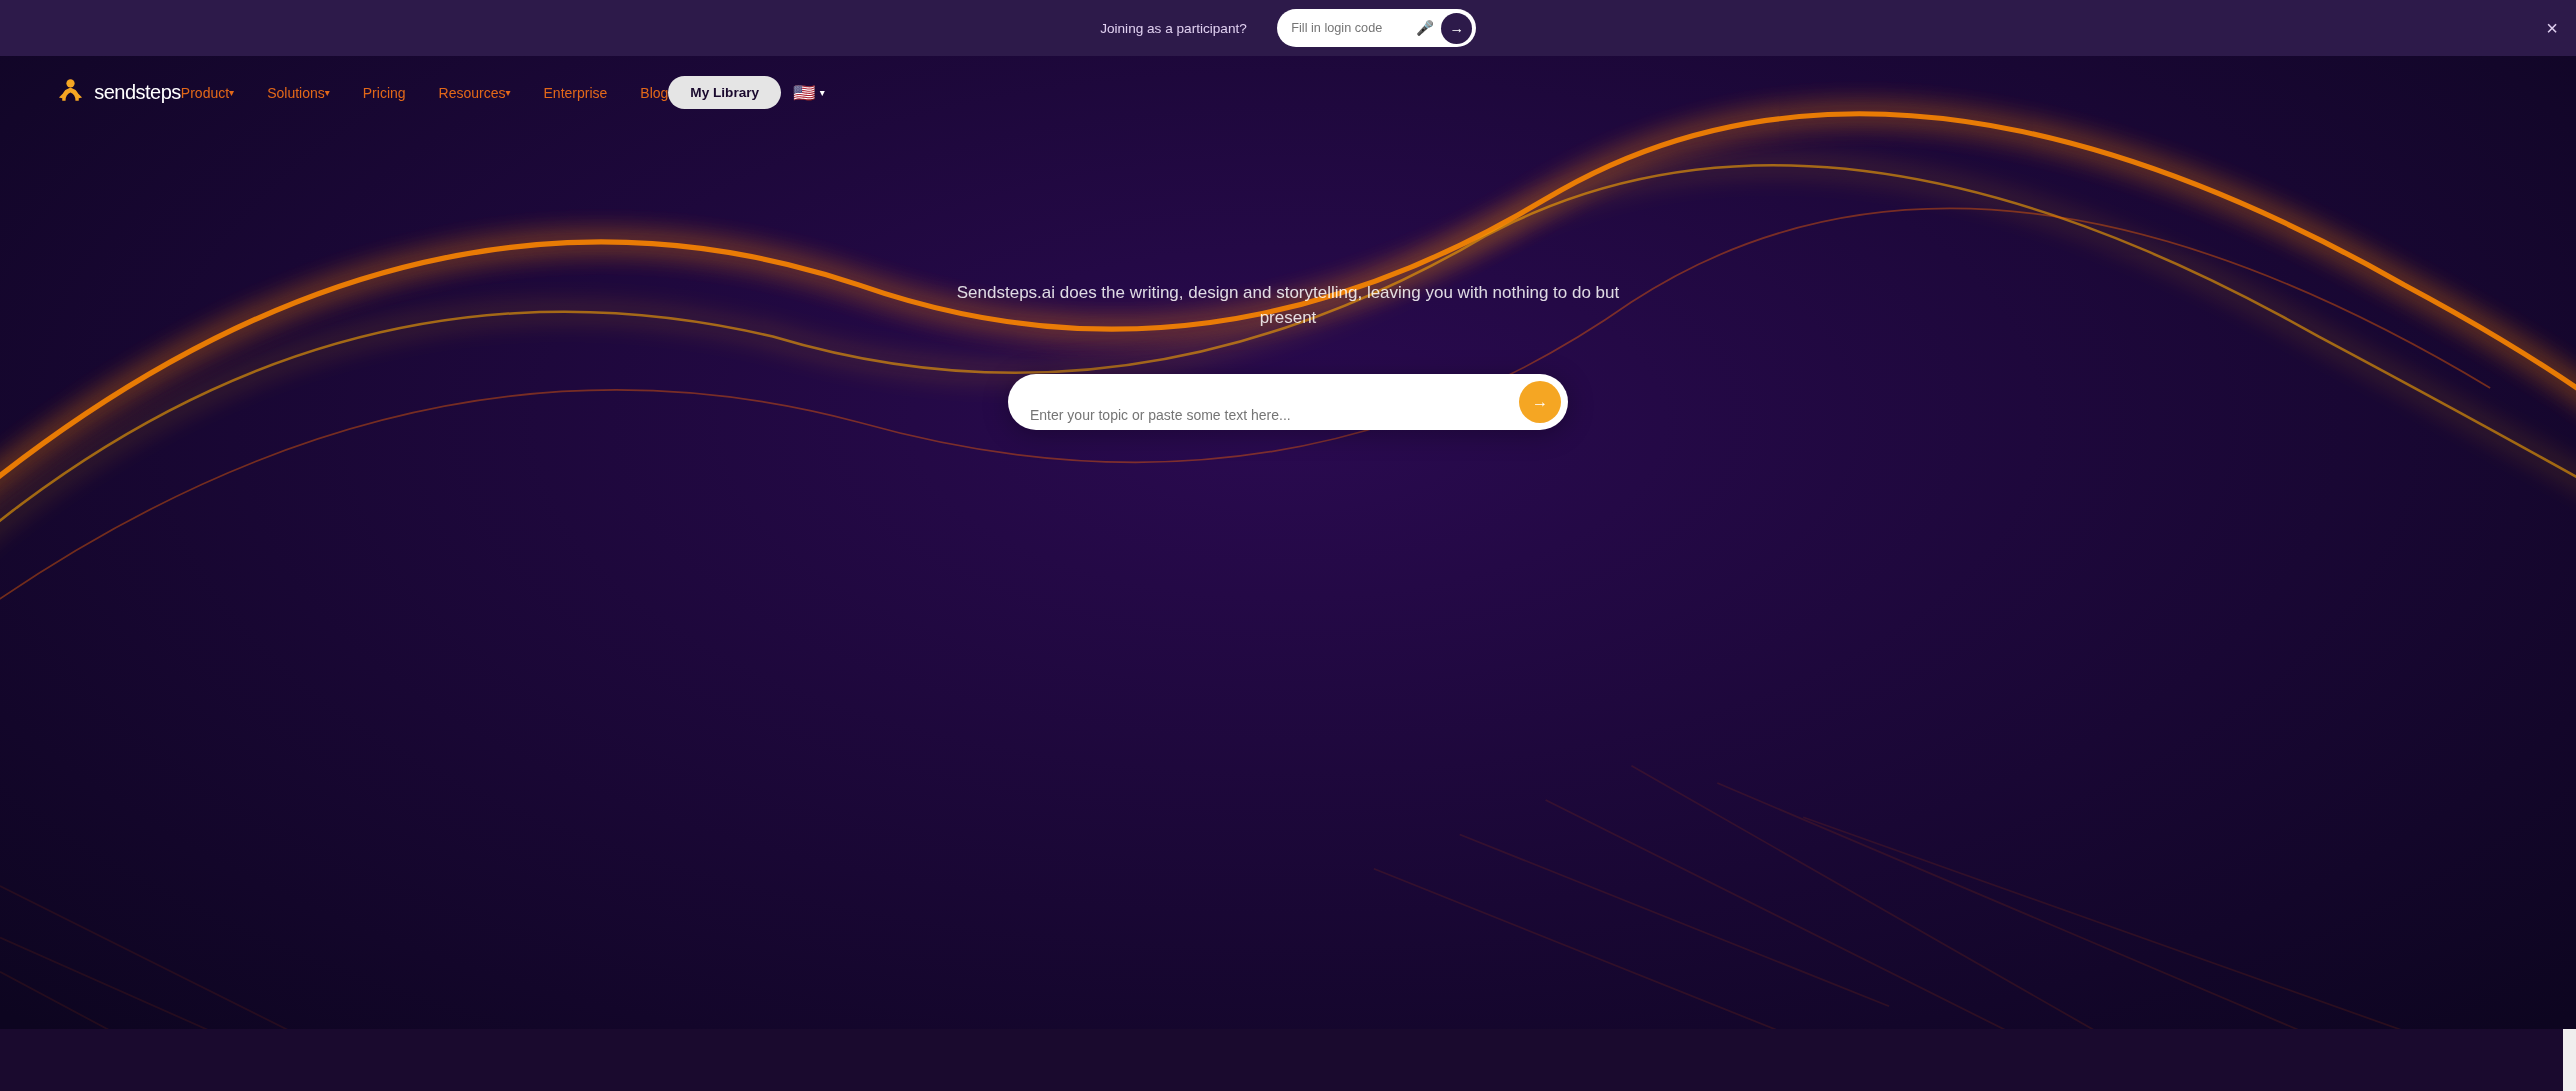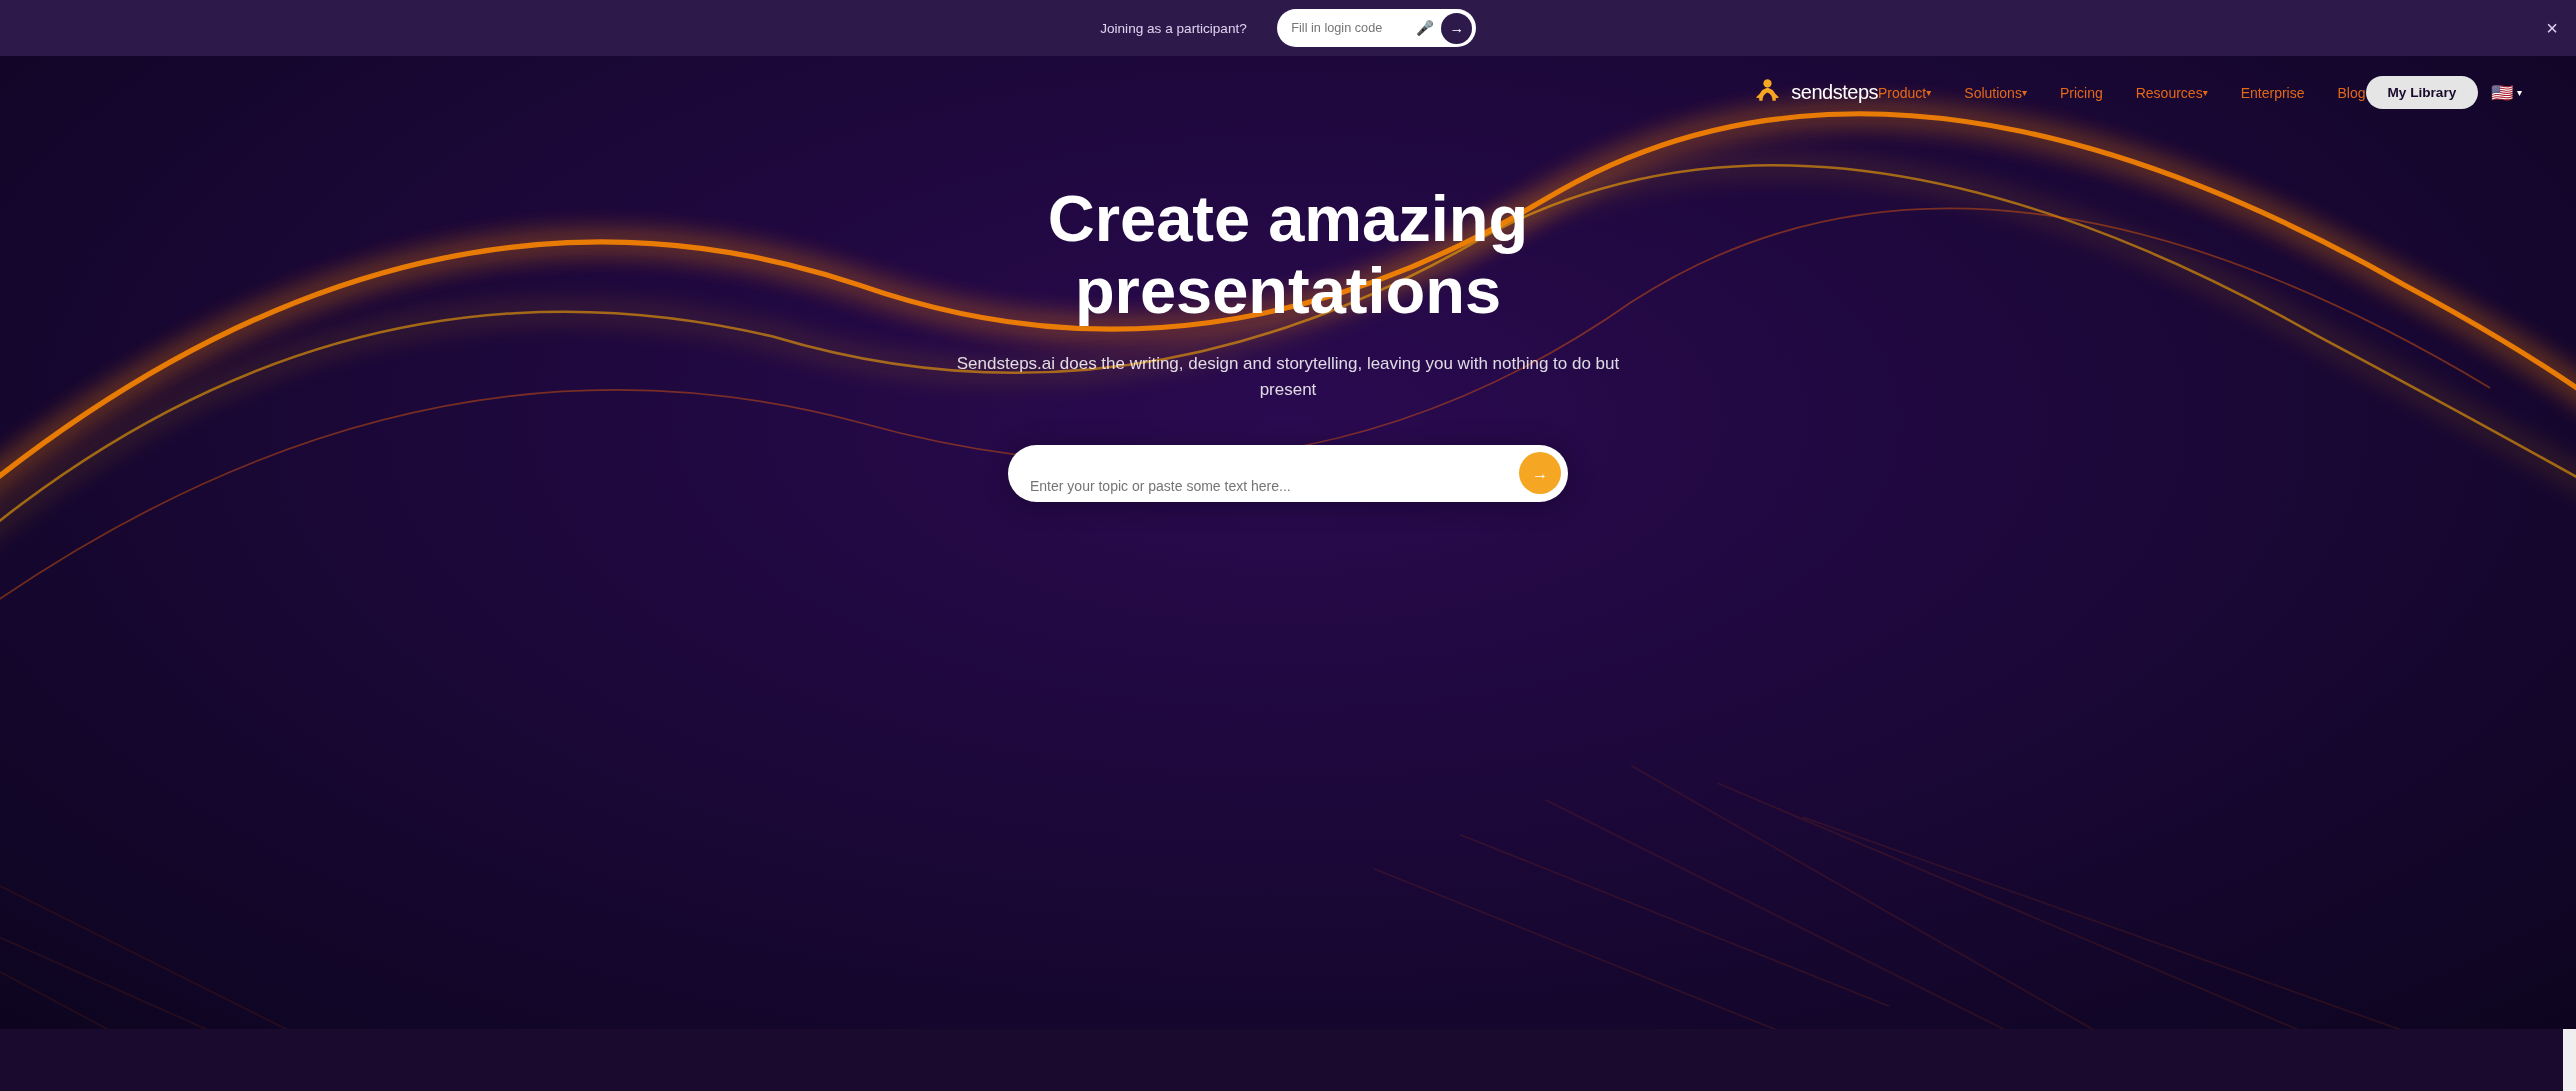--- a/index.html
+++ b/index.html
@@ -104,7 +104,7 @@
       z-index: 10;
       display: flex;
       align-items: center;
-      justify-content: flex-end;
+      justify-content: flex-start;
       padding: 20px 54px;
     }
 

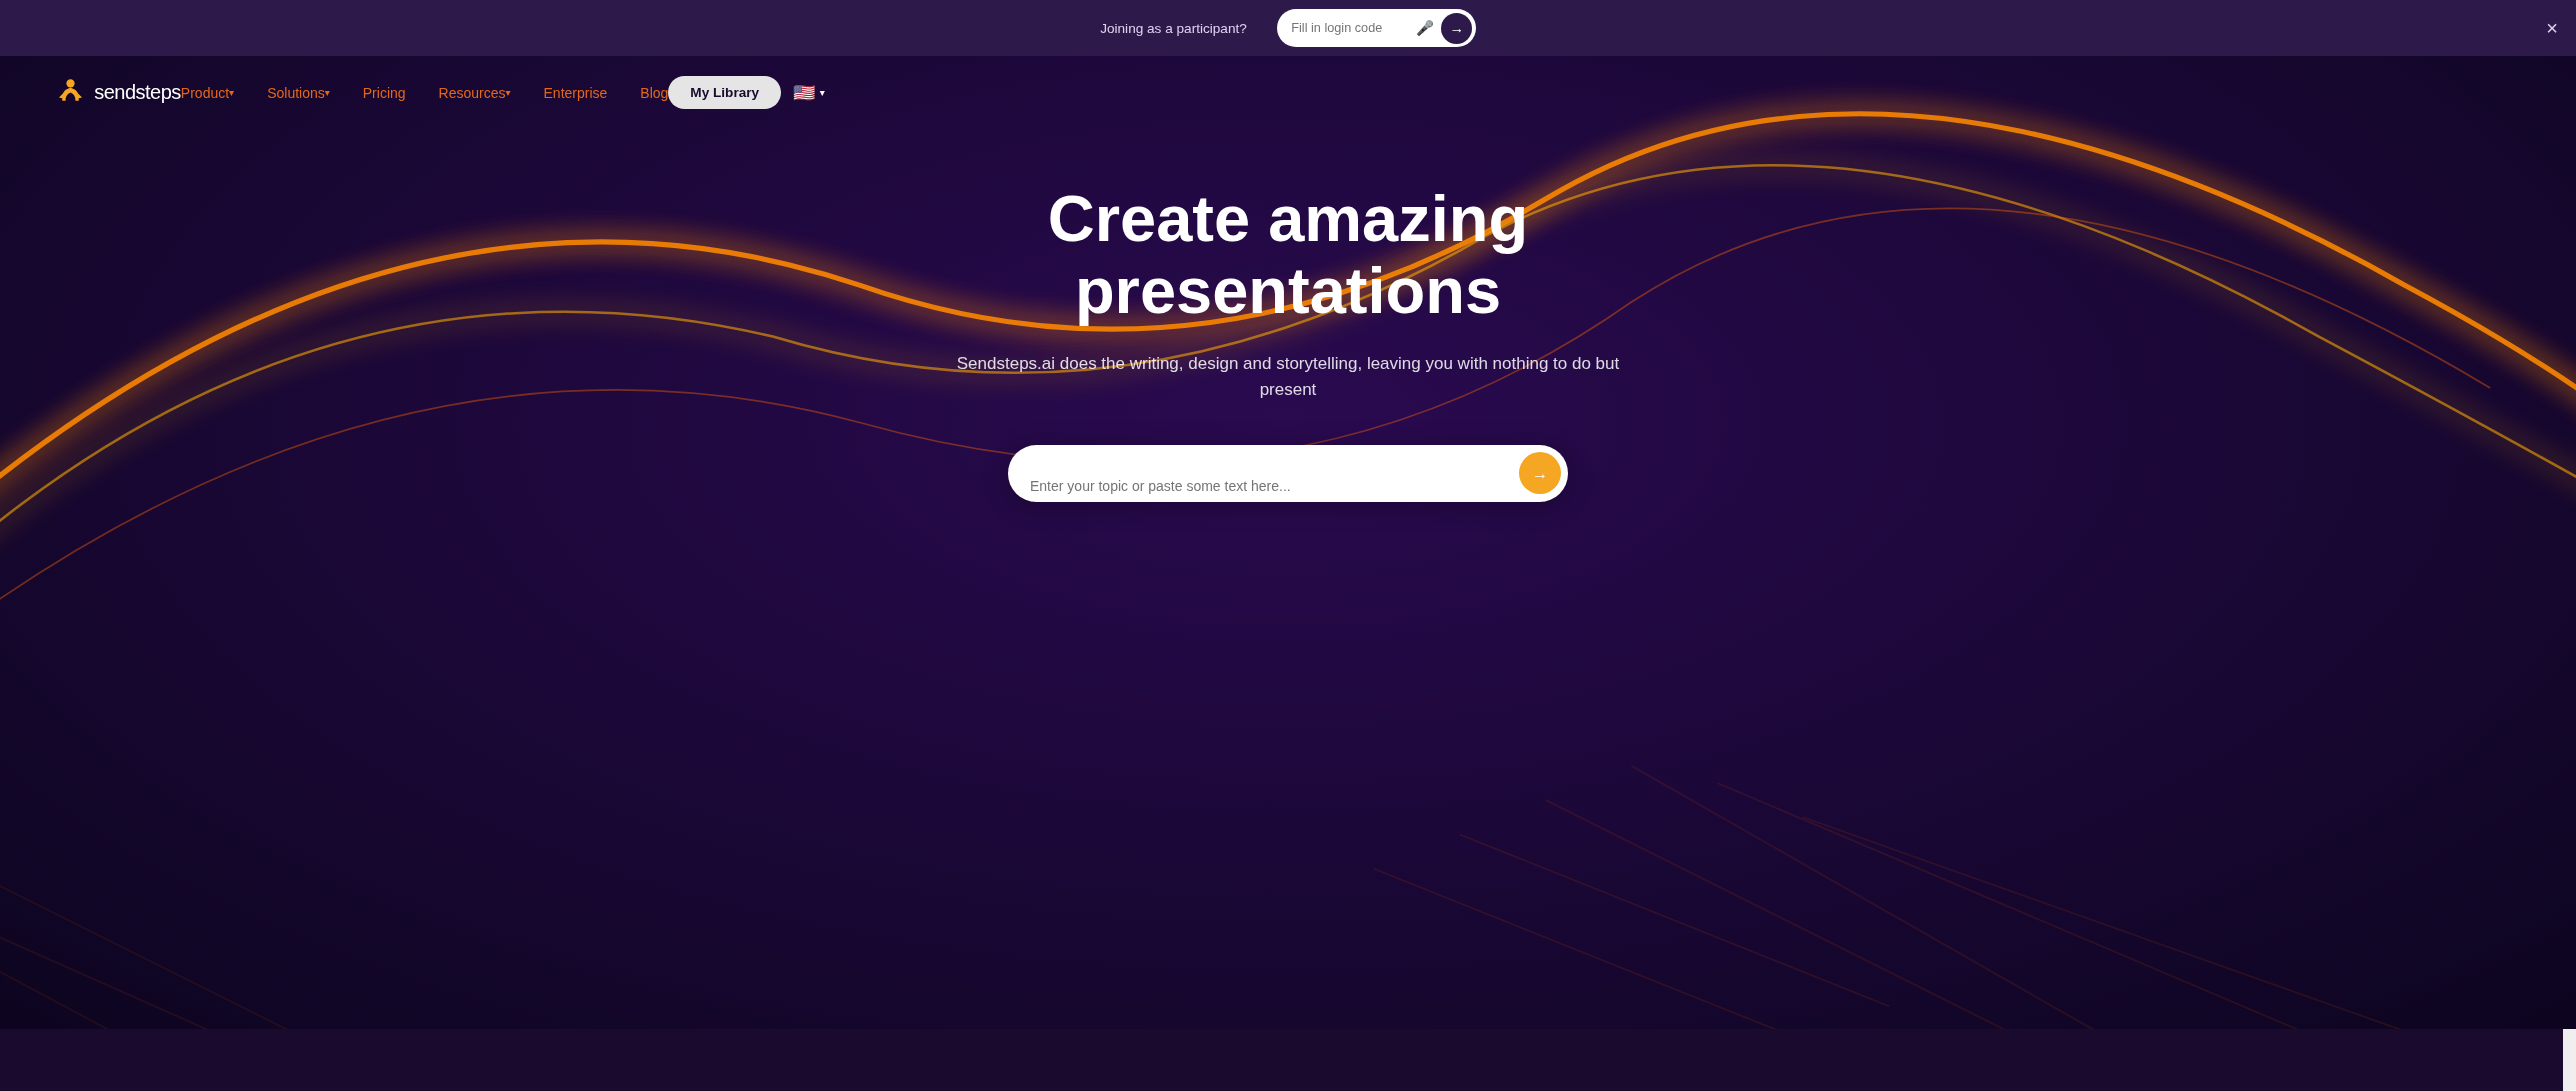--- a/index.html
+++ b/index.html
@@ -389,7 +389,7 @@
 
   <div class="hero-content">
     <h1 class="hero-title">
-      <span>Create amazing presentations</span><br>
+      <br>
     </h1>
     <p class="hero-subtitle">Sendsteps.ai does the writing, design and storytelling, leaving you with nothing to do but present</p>
     <div class="hero-input-container">

